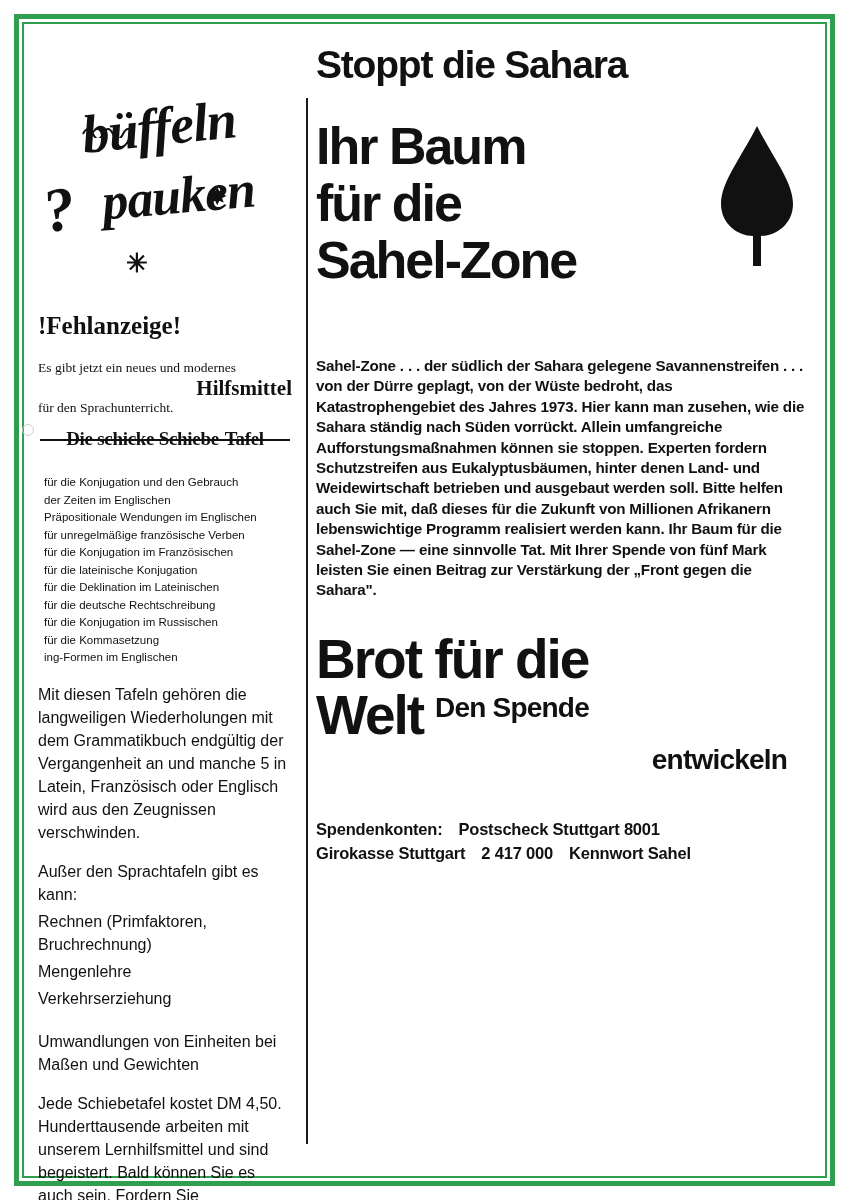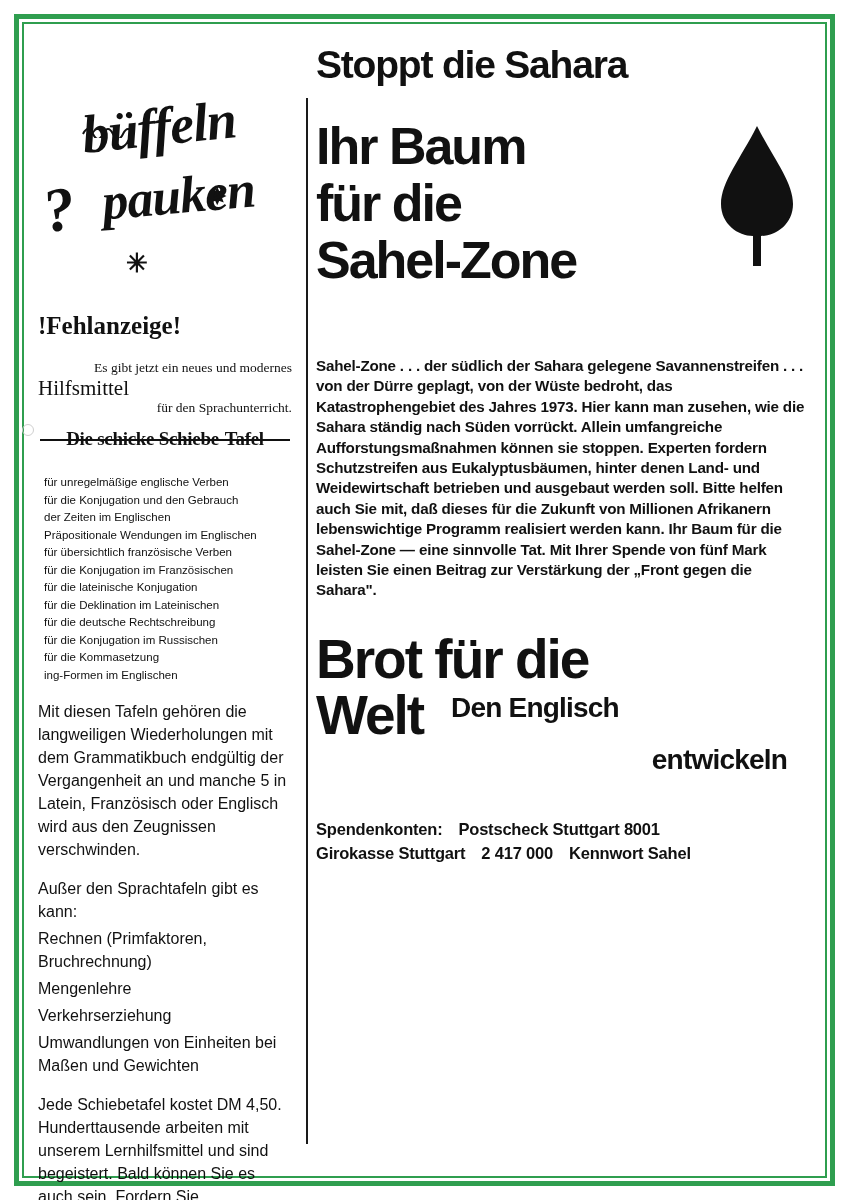--- a/index.html
+++ b/index.html
@@ -131,7 +131,7 @@
   .lead {
     font-family: "Liberation Serif", serif;
     font-size: 13.5px;
-    text-align: right;
+    text-align: left;
     margin-top: 20px;
     line-height: 16px;
   }

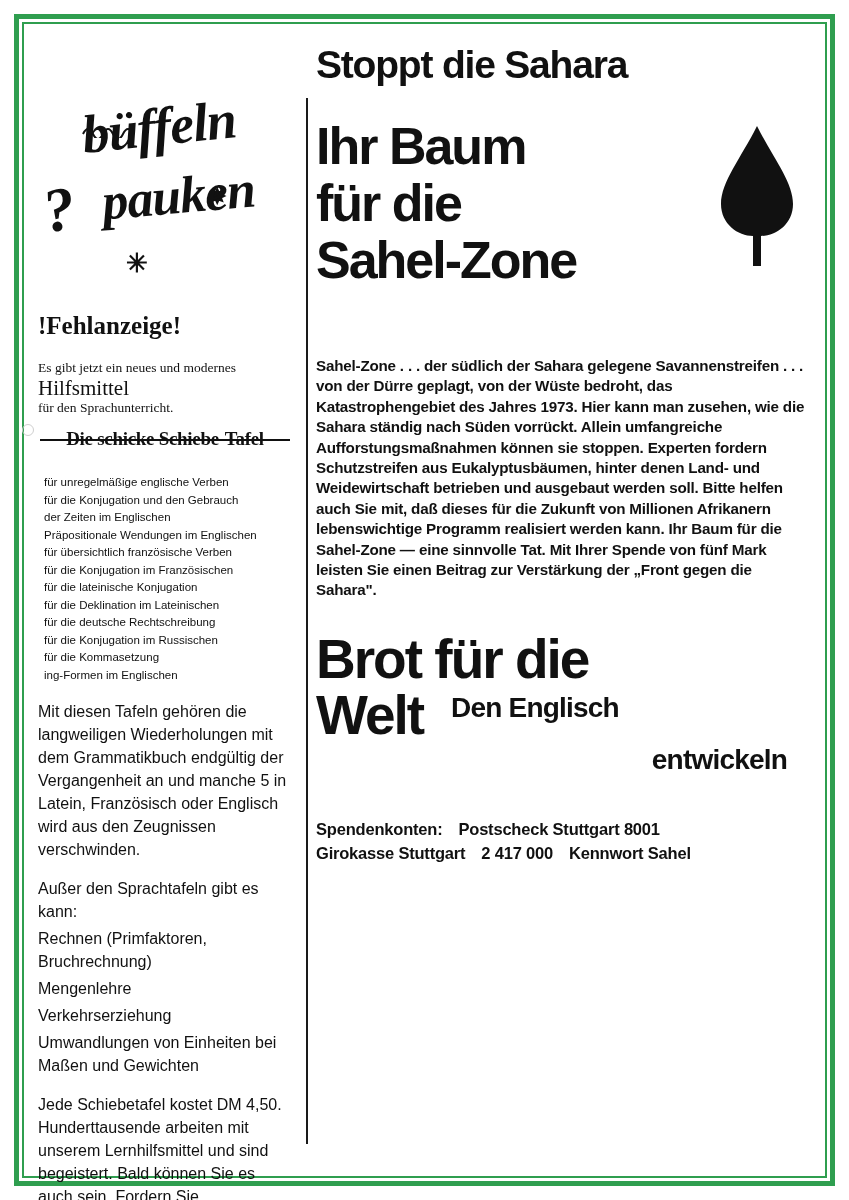--- a/index.html
+++ b/index.html
@@ -137,9 +137,9 @@
   }
   .hilfsmittel {
     font-family: "Liberation Serif", serif;
-    font-weight: normal;
+    font-weight: bold;
     font-size: 21px;
-    text-align: left;
+    text-align: right;
     line-height: 24px;
   }
   .schiebe {

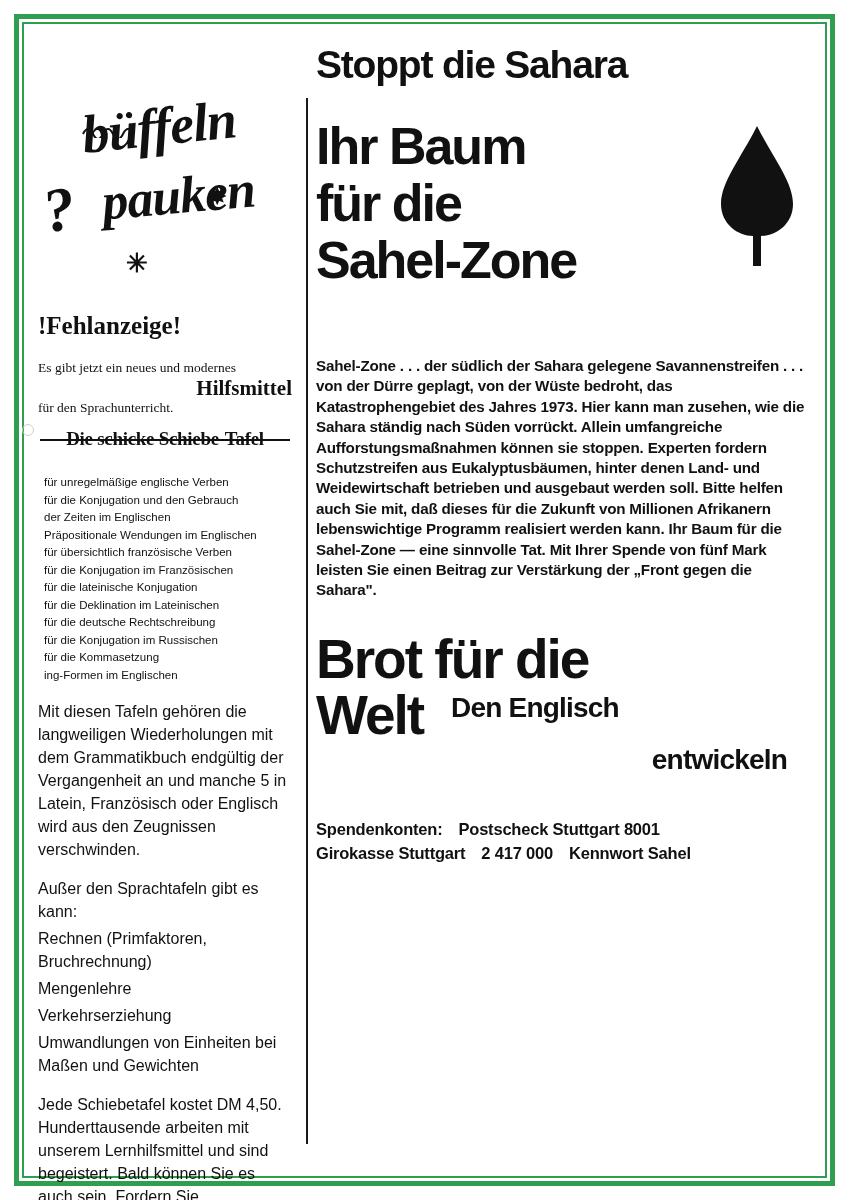--- a/index.html
+++ b/index.html
@@ -305,7 +305,6 @@
       </div>
 
       <ul class="list">
-        <li>für unregelmäßige englische Verben</li>
         <li>für die Konjugation und den Gebrauch</li>
         <li>der Zeiten im Englischen</li>
         <li>Präpositionale Wendungen im Englischen</li>

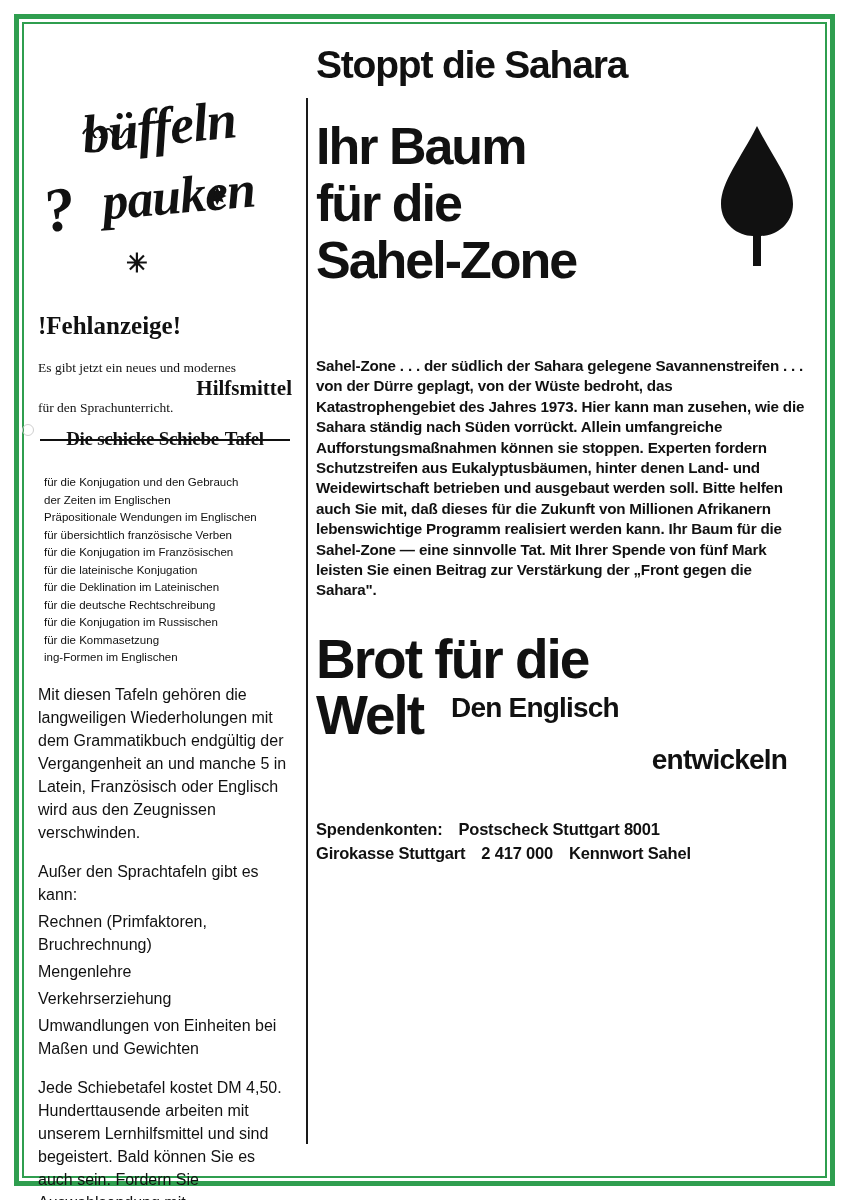--- a/index.html
+++ b/index.html
@@ -308,7 +308,7 @@
         <li>für die Konjugation und den Gebrauch</li>
         <li>der Zeiten im Englischen</li>
         <li>Präpositionale Wendungen im Englischen</li>
-        <li>für übersichtlich französische Verben</li>
+        <li>für unregelmäßige französische Verben</li>
         <li>für die Konjugation im Französischen</li>
         <li>für die lateinische Konjugation</li>
         <li>für die Deklination im Lateinischen</li>

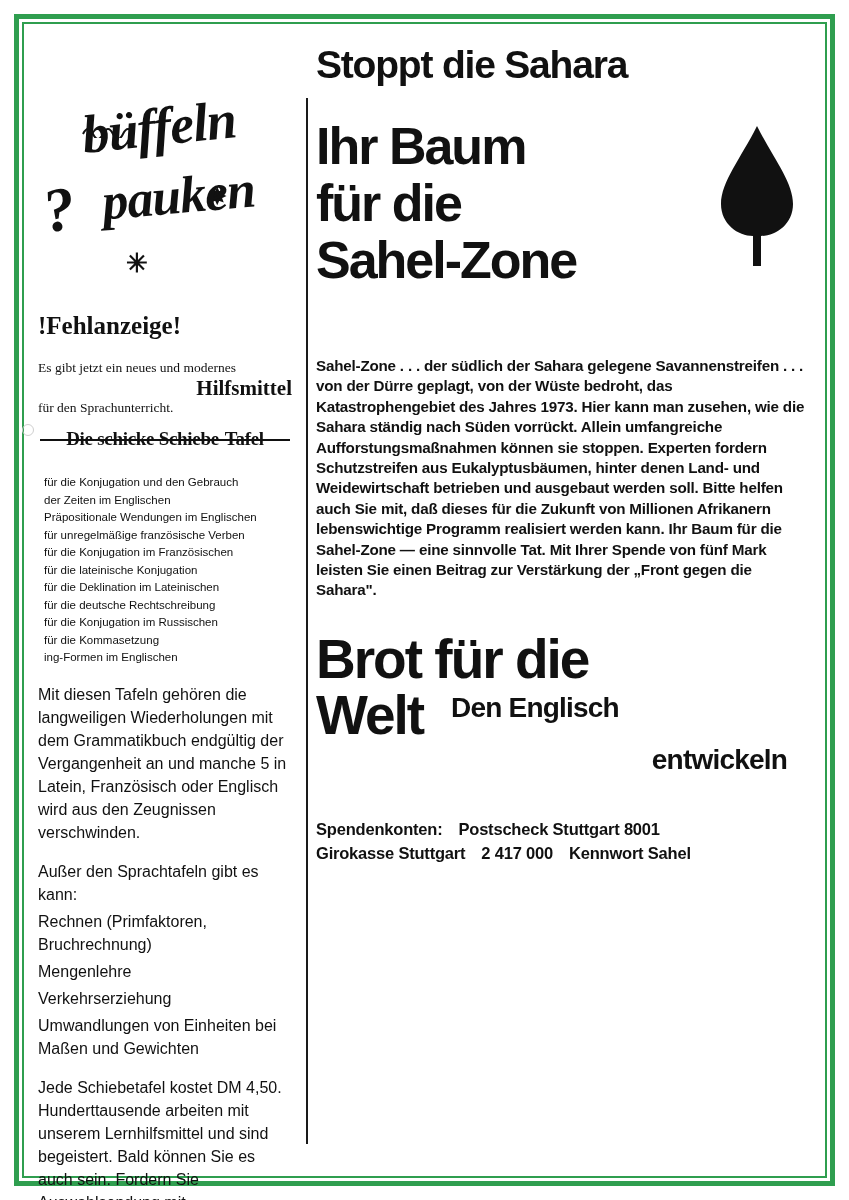--- a/index.html
+++ b/index.html
@@ -227,7 +227,6 @@
   .brot-2-row {
     display: flex;
     align-items: flex-start;
-    gap: 16px;
   }
   .brot-2 {
     font-weight: bold;

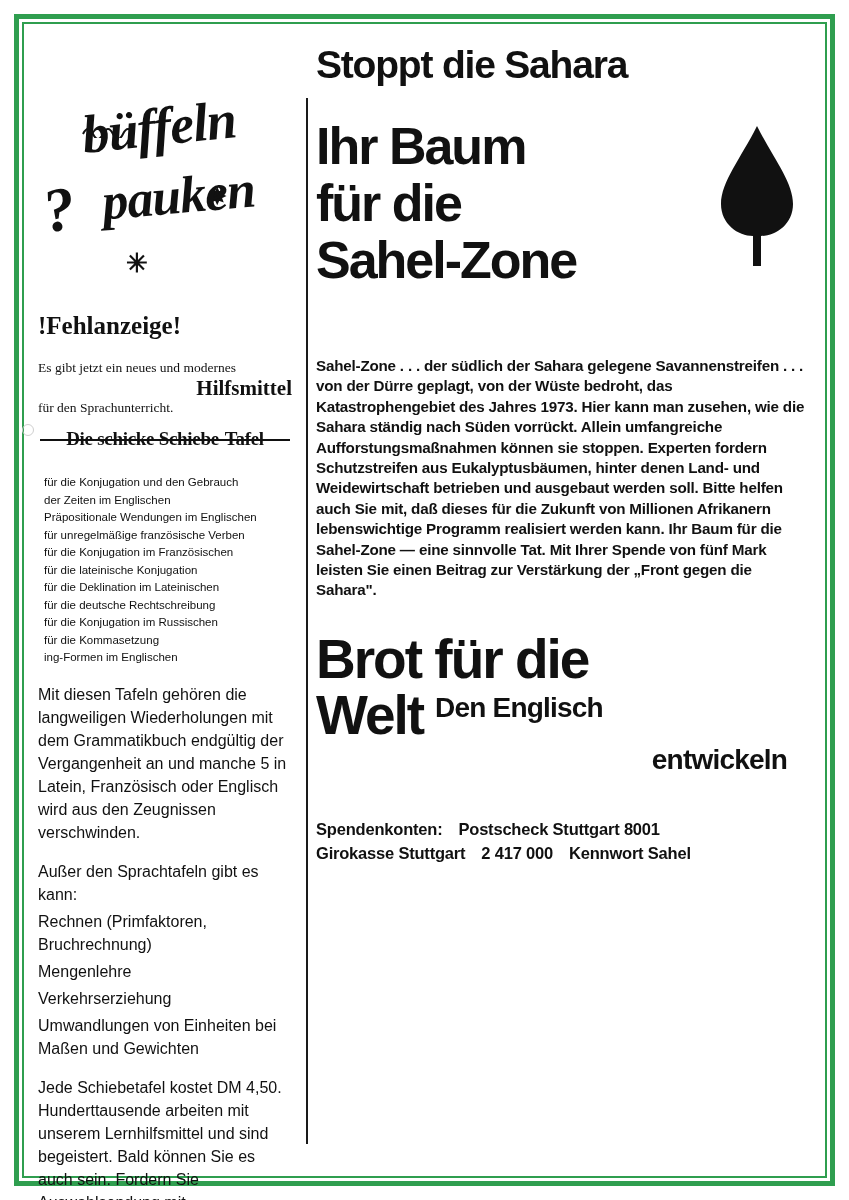--- a/index.html
+++ b/index.html
@@ -350,7 +350,7 @@
         <div class="brot-1">Brot für die</div>
         <div class="brot-2-row">
           <div class="brot-2">Welt</div>
-          <div class="brot-sub">Den Englisch</div>
+          <div class="brot-sub">Den Spende</div>
         </div>
         <div class="brot-sub2">entwickeln</div>
       </div>

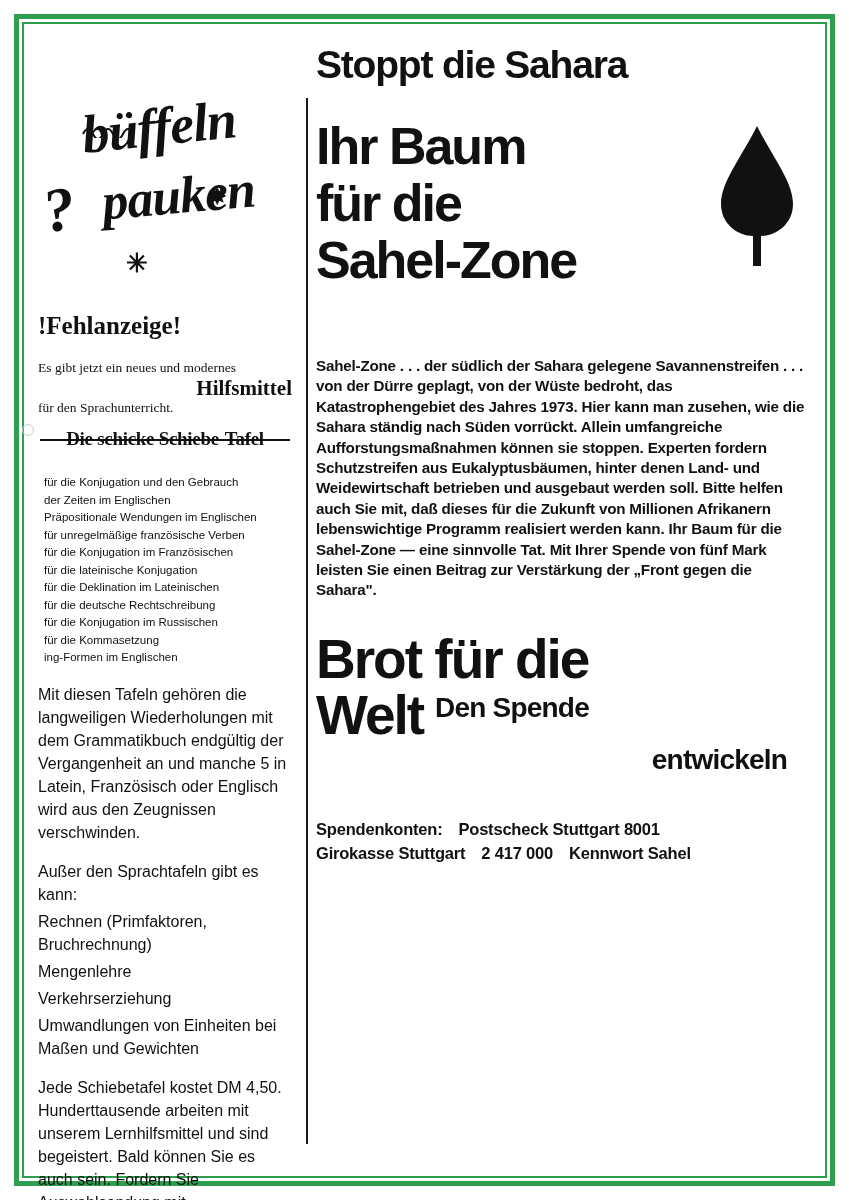--- a/index.html
+++ b/index.html
@@ -322,7 +322,7 @@
       <div class="para" style="margin-top:4px">Rechnen (Primfaktoren, Bruchrechnung)</div>
       <div class="para" style="margin-top:4px">Mengenlehre</div>
       <div class="para" style="margin-top:4px">Verkehrserziehung</div>
-      <div class="para" style="margin-top:4px">Umwandlungen von Einheiten bei Maßen und Gewichten</div>
+      <div class="para" style="margin-top:20px">Umwandlungen von Einheiten bei Maßen und Gewichten</div>
       <div class="para">Jede Schiebetafel kostet DM 4,50. Hunderttausende arbeiten mit unserem Lernhilfsmittel und sind begeistert. Bald können Sie es auch sein. Fordern Sie Auswahlsendung mit Rückgaberecht an. Lieferung über den Buchhandel oder direkt vom</div>
 
       <div class="publisher">A. BERNECKER-VERLAG</div>

